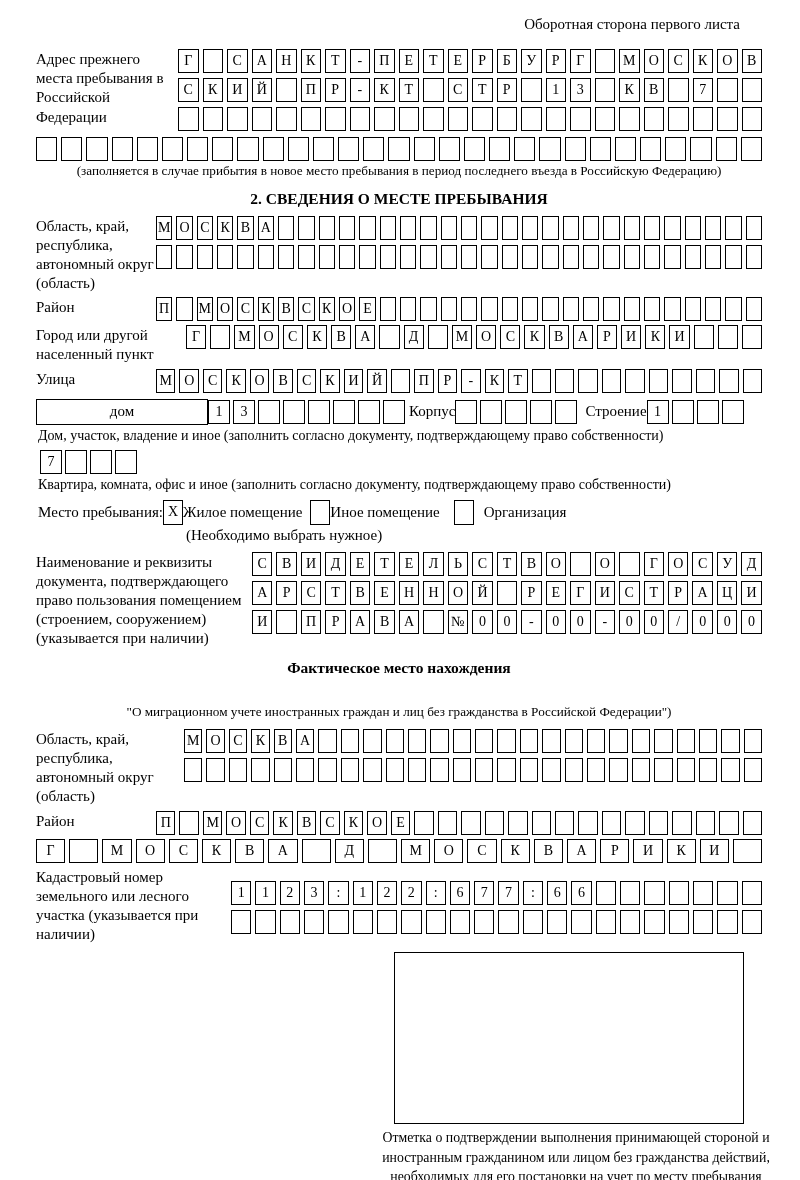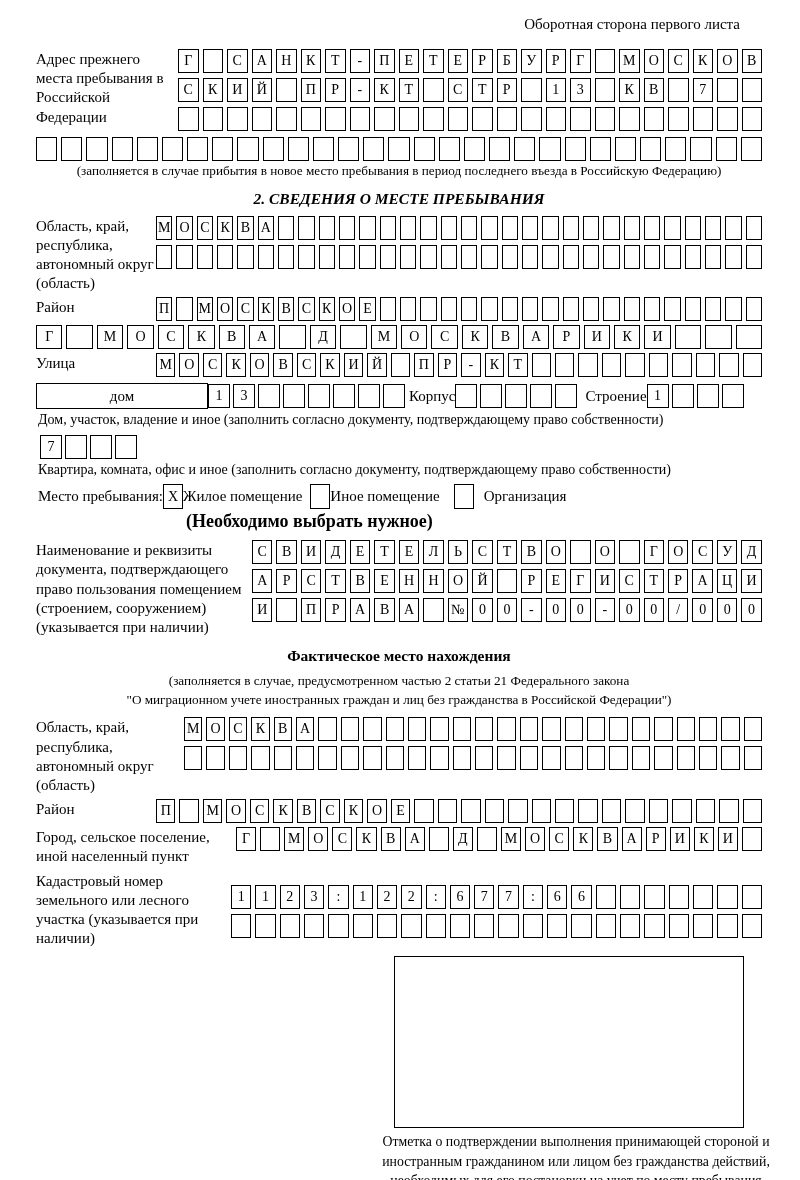--- a/index.html
+++ b/index.html
@@ -27,7 +27,7 @@
 
   .fullrow { margin:6px 0 2px 0; }
   .note { font-size:13.2px; text-align:center; line-height:1.25; margin:2px 0 10px 0; }
-  .sec-title { text-align:center; font-weight:bold; font-size:15.5px; margin:4px 0 8px 0;font-style:italic; }
+  .sec-title { text-align:center; font-weight:bold; font-size:15.5px; margin:4px 0 8px 0; }
 
   .rectlabel {
     border:1.5px solid #000; height:26px; display:flex;

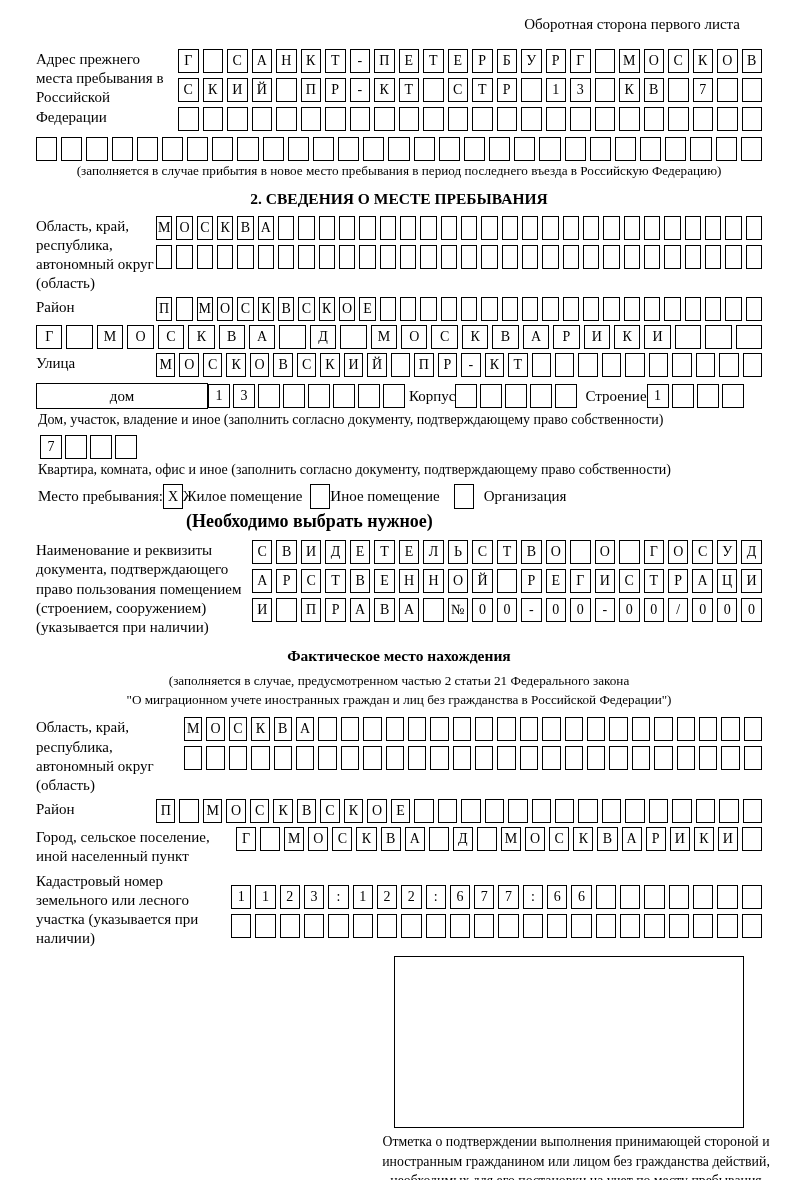--- a/index.html
+++ b/index.html
@@ -289,6 +289,7 @@
 </div>
 
 <div class="field mt2">
+  <div class="flabel" style="width:150px">Город или другой населенный пункт</div>
   <div class="rows">
     <div class="boxes">
         <span class="cell">Г</span>

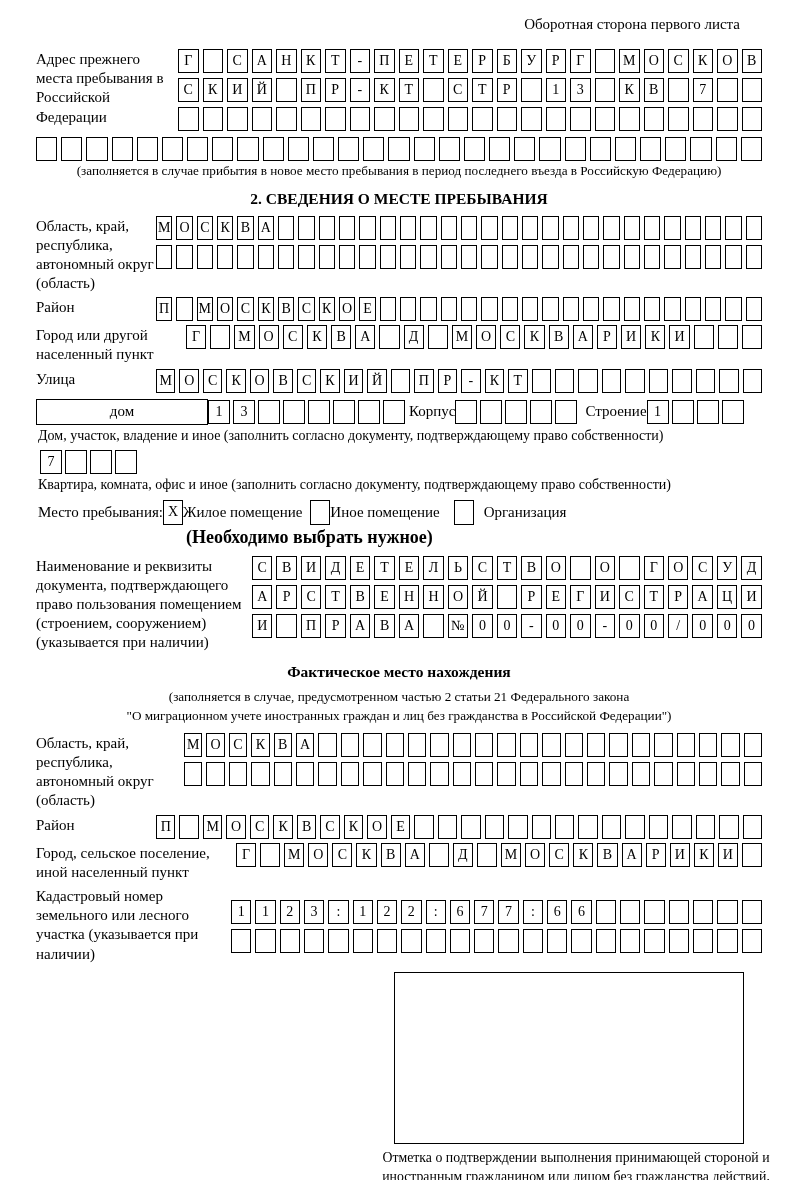--- a/index.html
+++ b/index.html
@@ -42,7 +42,7 @@
     width:20px; height:25px; border:1.5px solid #000; flex:0 0 auto;
     display:flex; align-items:center; justify-content:center; font-size:14px;
   }
-  .stay-note { font-size:18px; margin:2px 0 8px 150px;font-weight:bold; }
+  .stay-note { font-size:15px; margin:2px 0 8px 150px; }
 
   .center-note { font-size:13.2px; text-align:center; line-height:1.45; margin-bottom:8px; }
   .fact-title { text-align:center; font-weight:bold; font-size:15.5px; margin:10px 0 6px 0; }

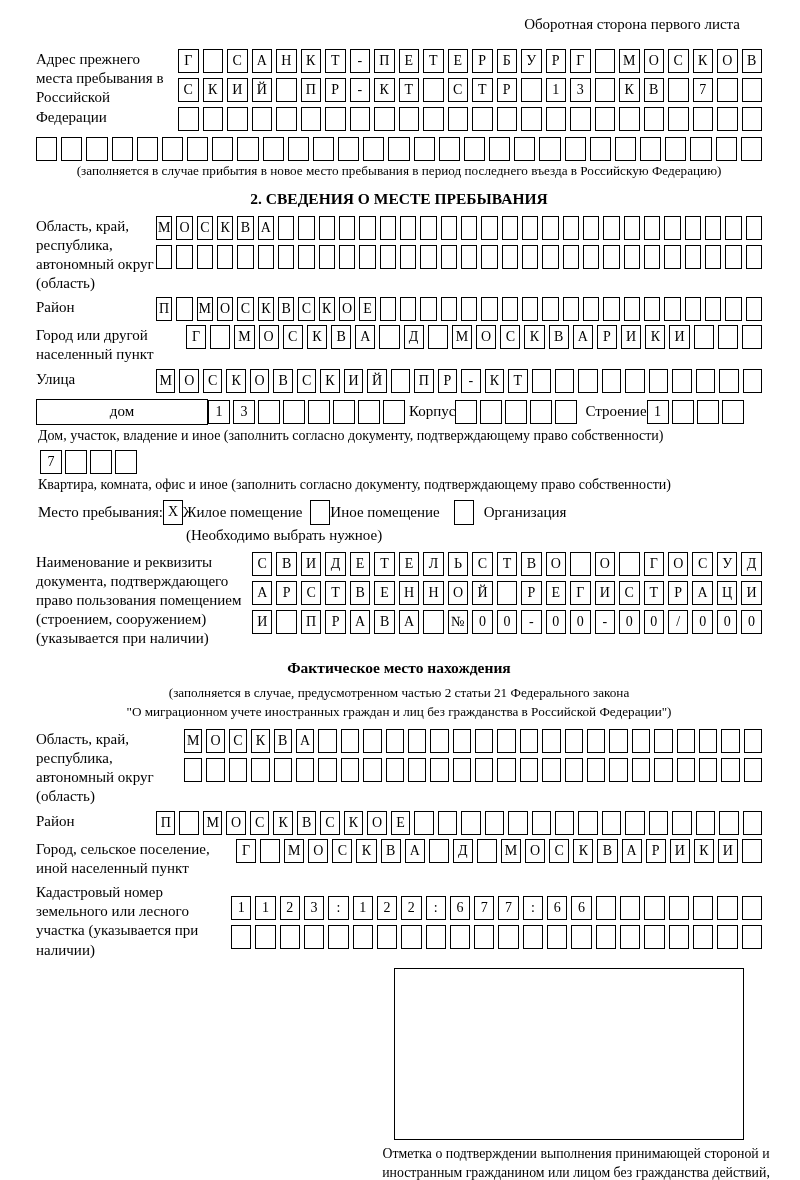--- a/index.html
+++ b/index.html
@@ -482,7 +482,7 @@
 
 <div class="fact-title">Фактическое место нахождения</div>
 <div class="center-note">
-  <span>(заполняется в случае, предусмотренном частью 2 статьи 21 Федерального закона</span><br>
+  <br>
   <span>"О миграционном учете иностранных граждан и лиц без гражданства в Российской Федерации")</span>
 </div>
 

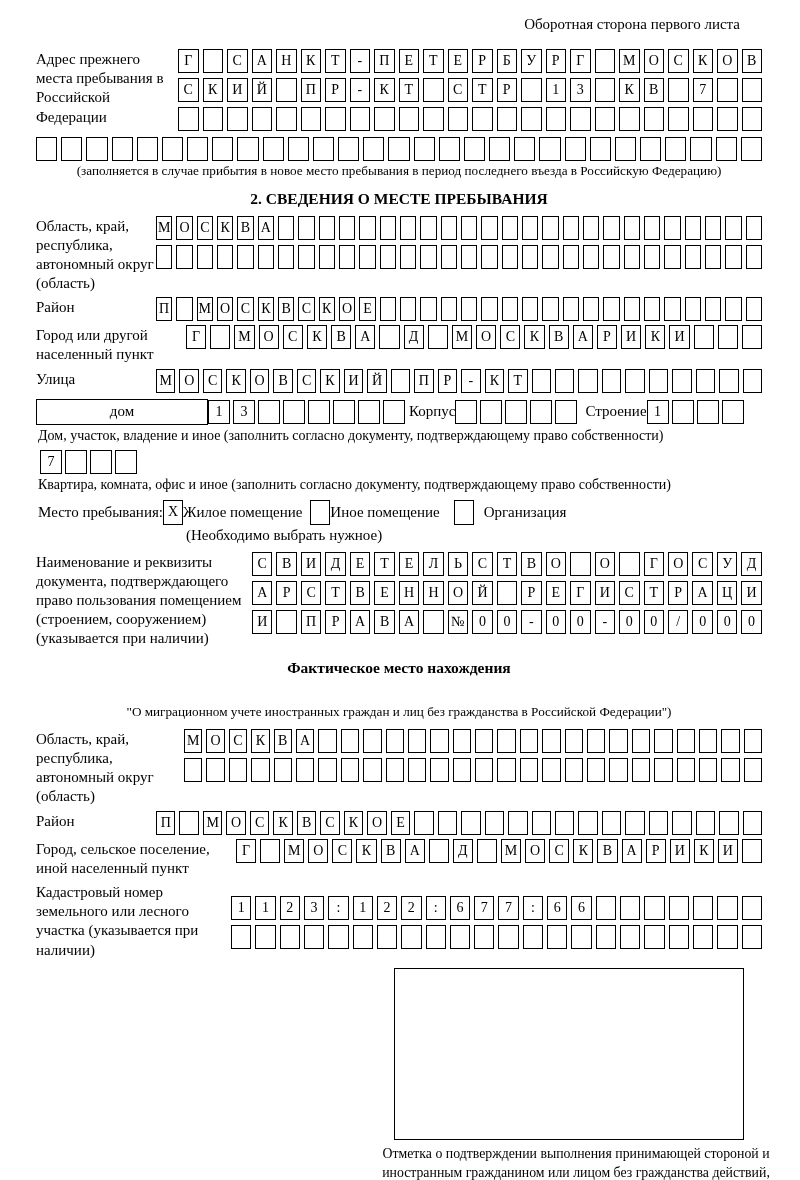--- a/index.html
+++ b/index.html
@@ -583,7 +583,6 @@
 </div>
 
 <div class="field mt2">
-  <div class="flabel" style="width:200px">Город, сельское поселение, иной населенный пункт</div>
   <div class="rows">
     <div class="boxes">
         <span class="cell">Г</span>

